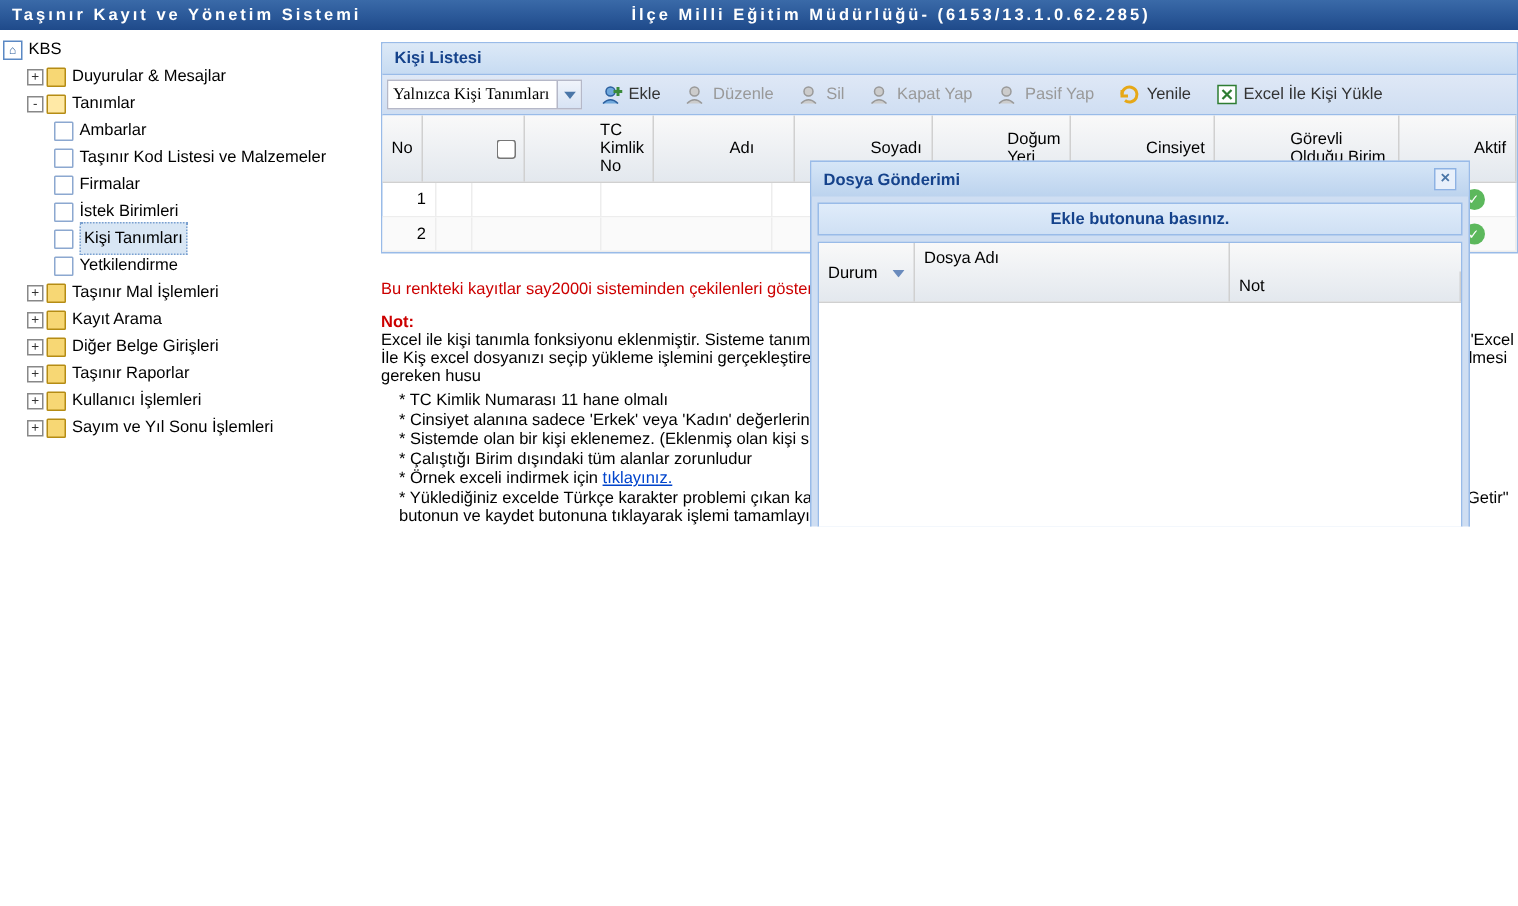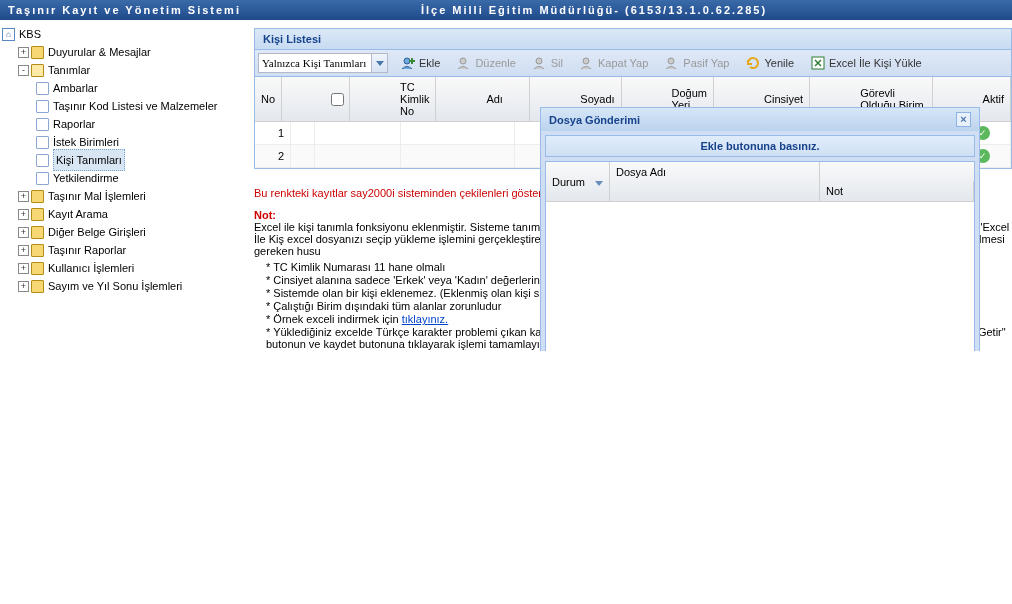--- a/index.html
+++ b/index.html
@@ -95,7 +95,7 @@
       <li class="indent1"><span class="plusminus">-</span><span class="tree-icon folder open"></span><span class="tree-label">Tanımlar</span></li>
       <li class="indent2"><span class="tree-icon page"></span><span class="tree-label">Ambarlar</span></li>
       <li class="indent2"><span class="tree-icon page"></span><span class="tree-label">Taşınır Kod Listesi ve Malzemeler</span></li>
-      <li class="indent2"><span class="tree-icon page"></span><span class="tree-label">Raporlar</span></li>
+      <li class="indent2"><span class="tree-icon page"></span><span class="tree-label">Firmalar</span></li>
       <li class="indent2"><span class="tree-icon page"></span><span class="tree-label">İstek Birimleri</span></li>
       <li class="indent2"><span class="tree-icon page"></span><span class="tree-label selected-node">Kişi Tanımları</span></li>
       <li class="indent2"><span class="tree-icon page"></span><span class="tree-label">Yetkilendirme</span></li>

